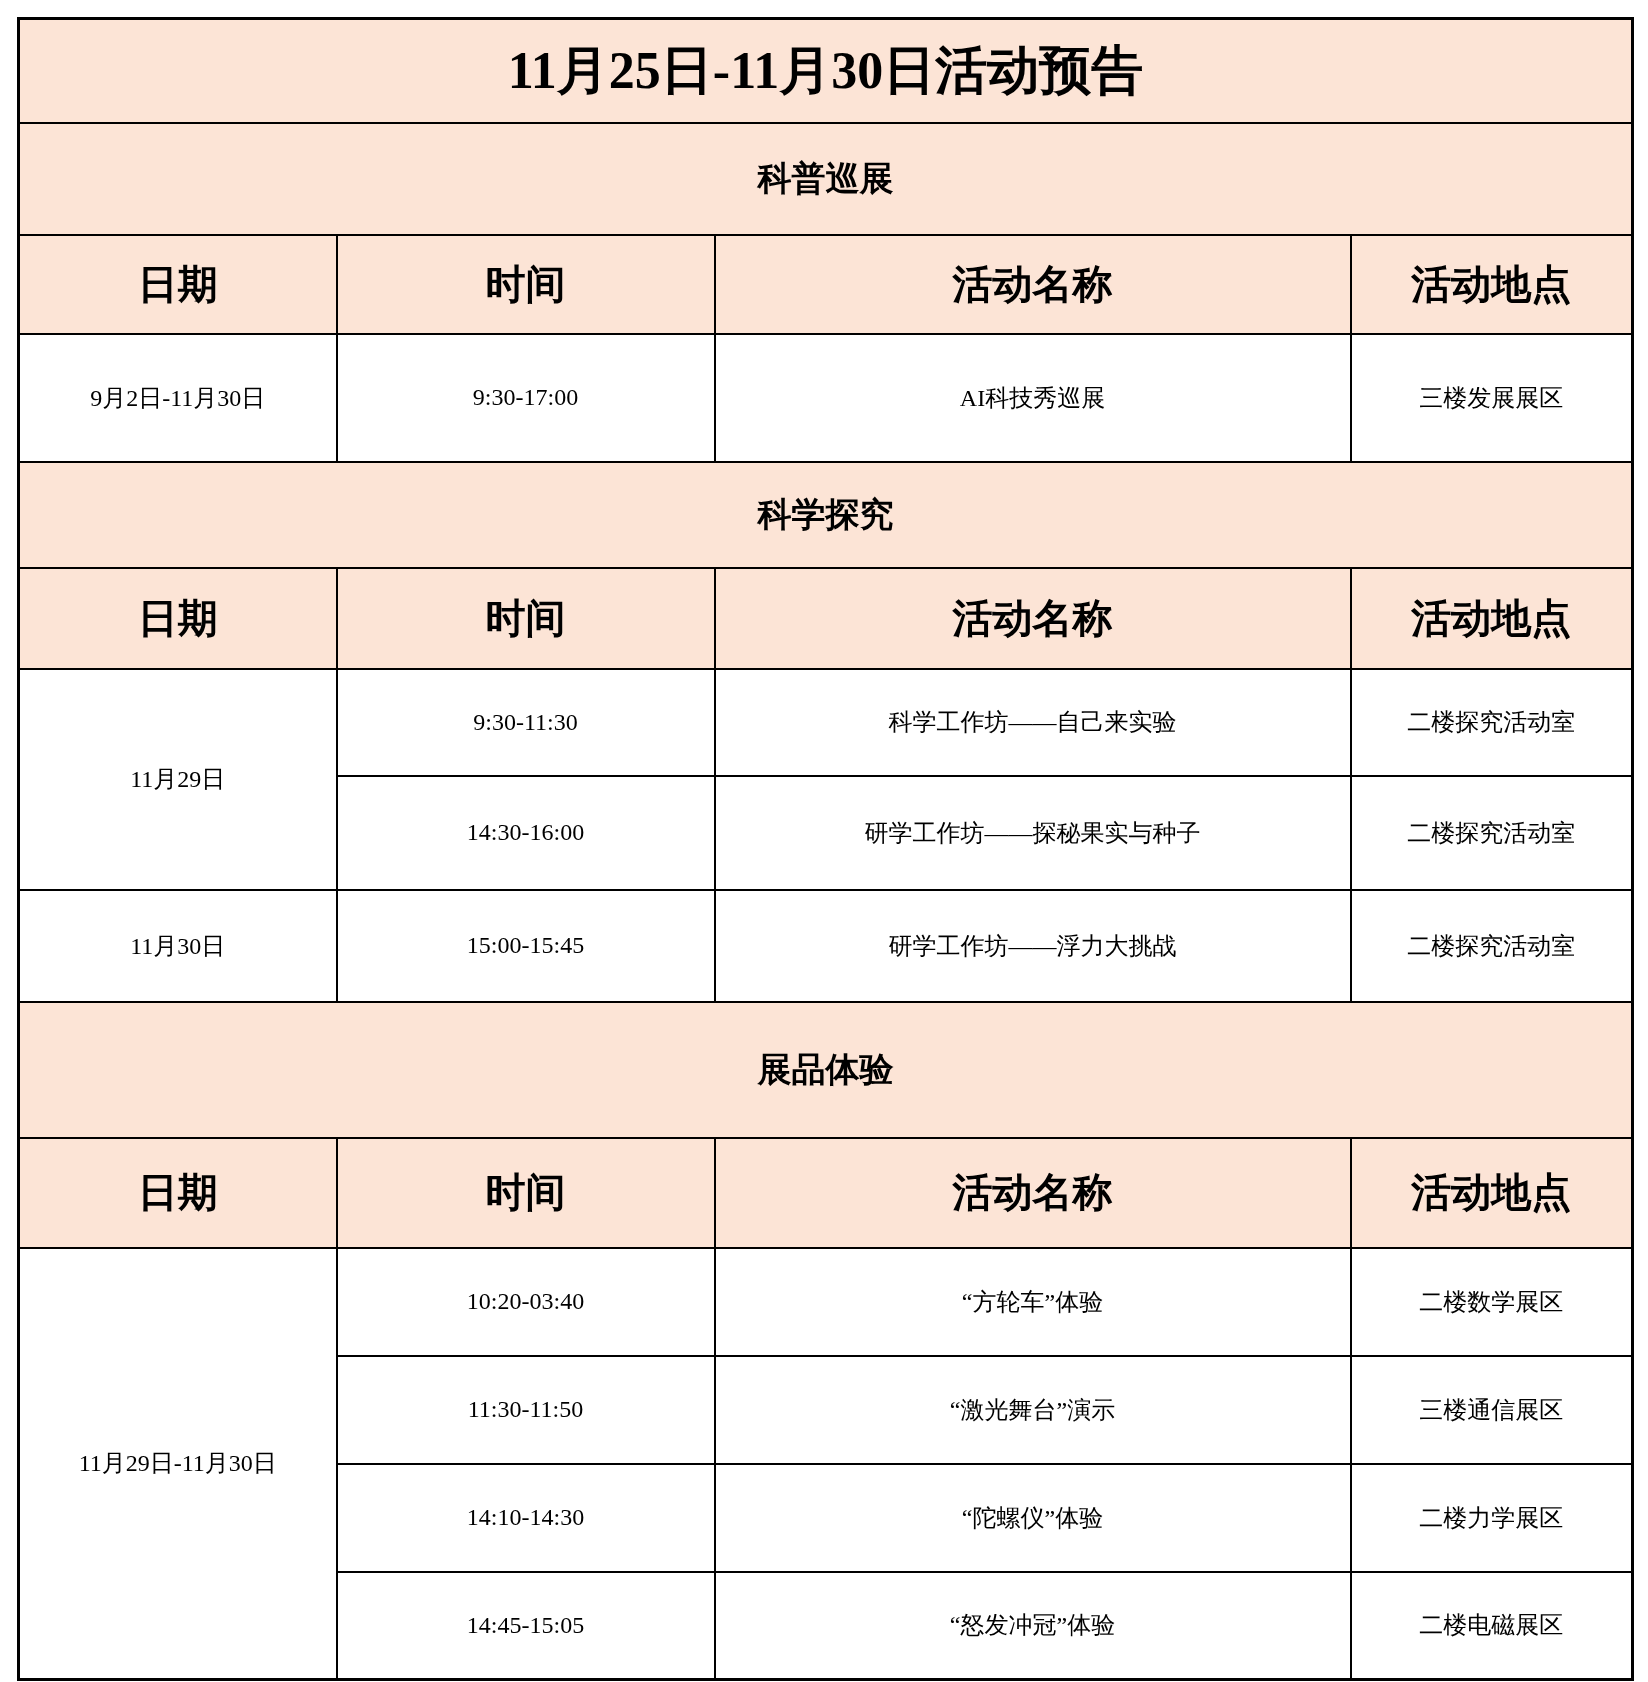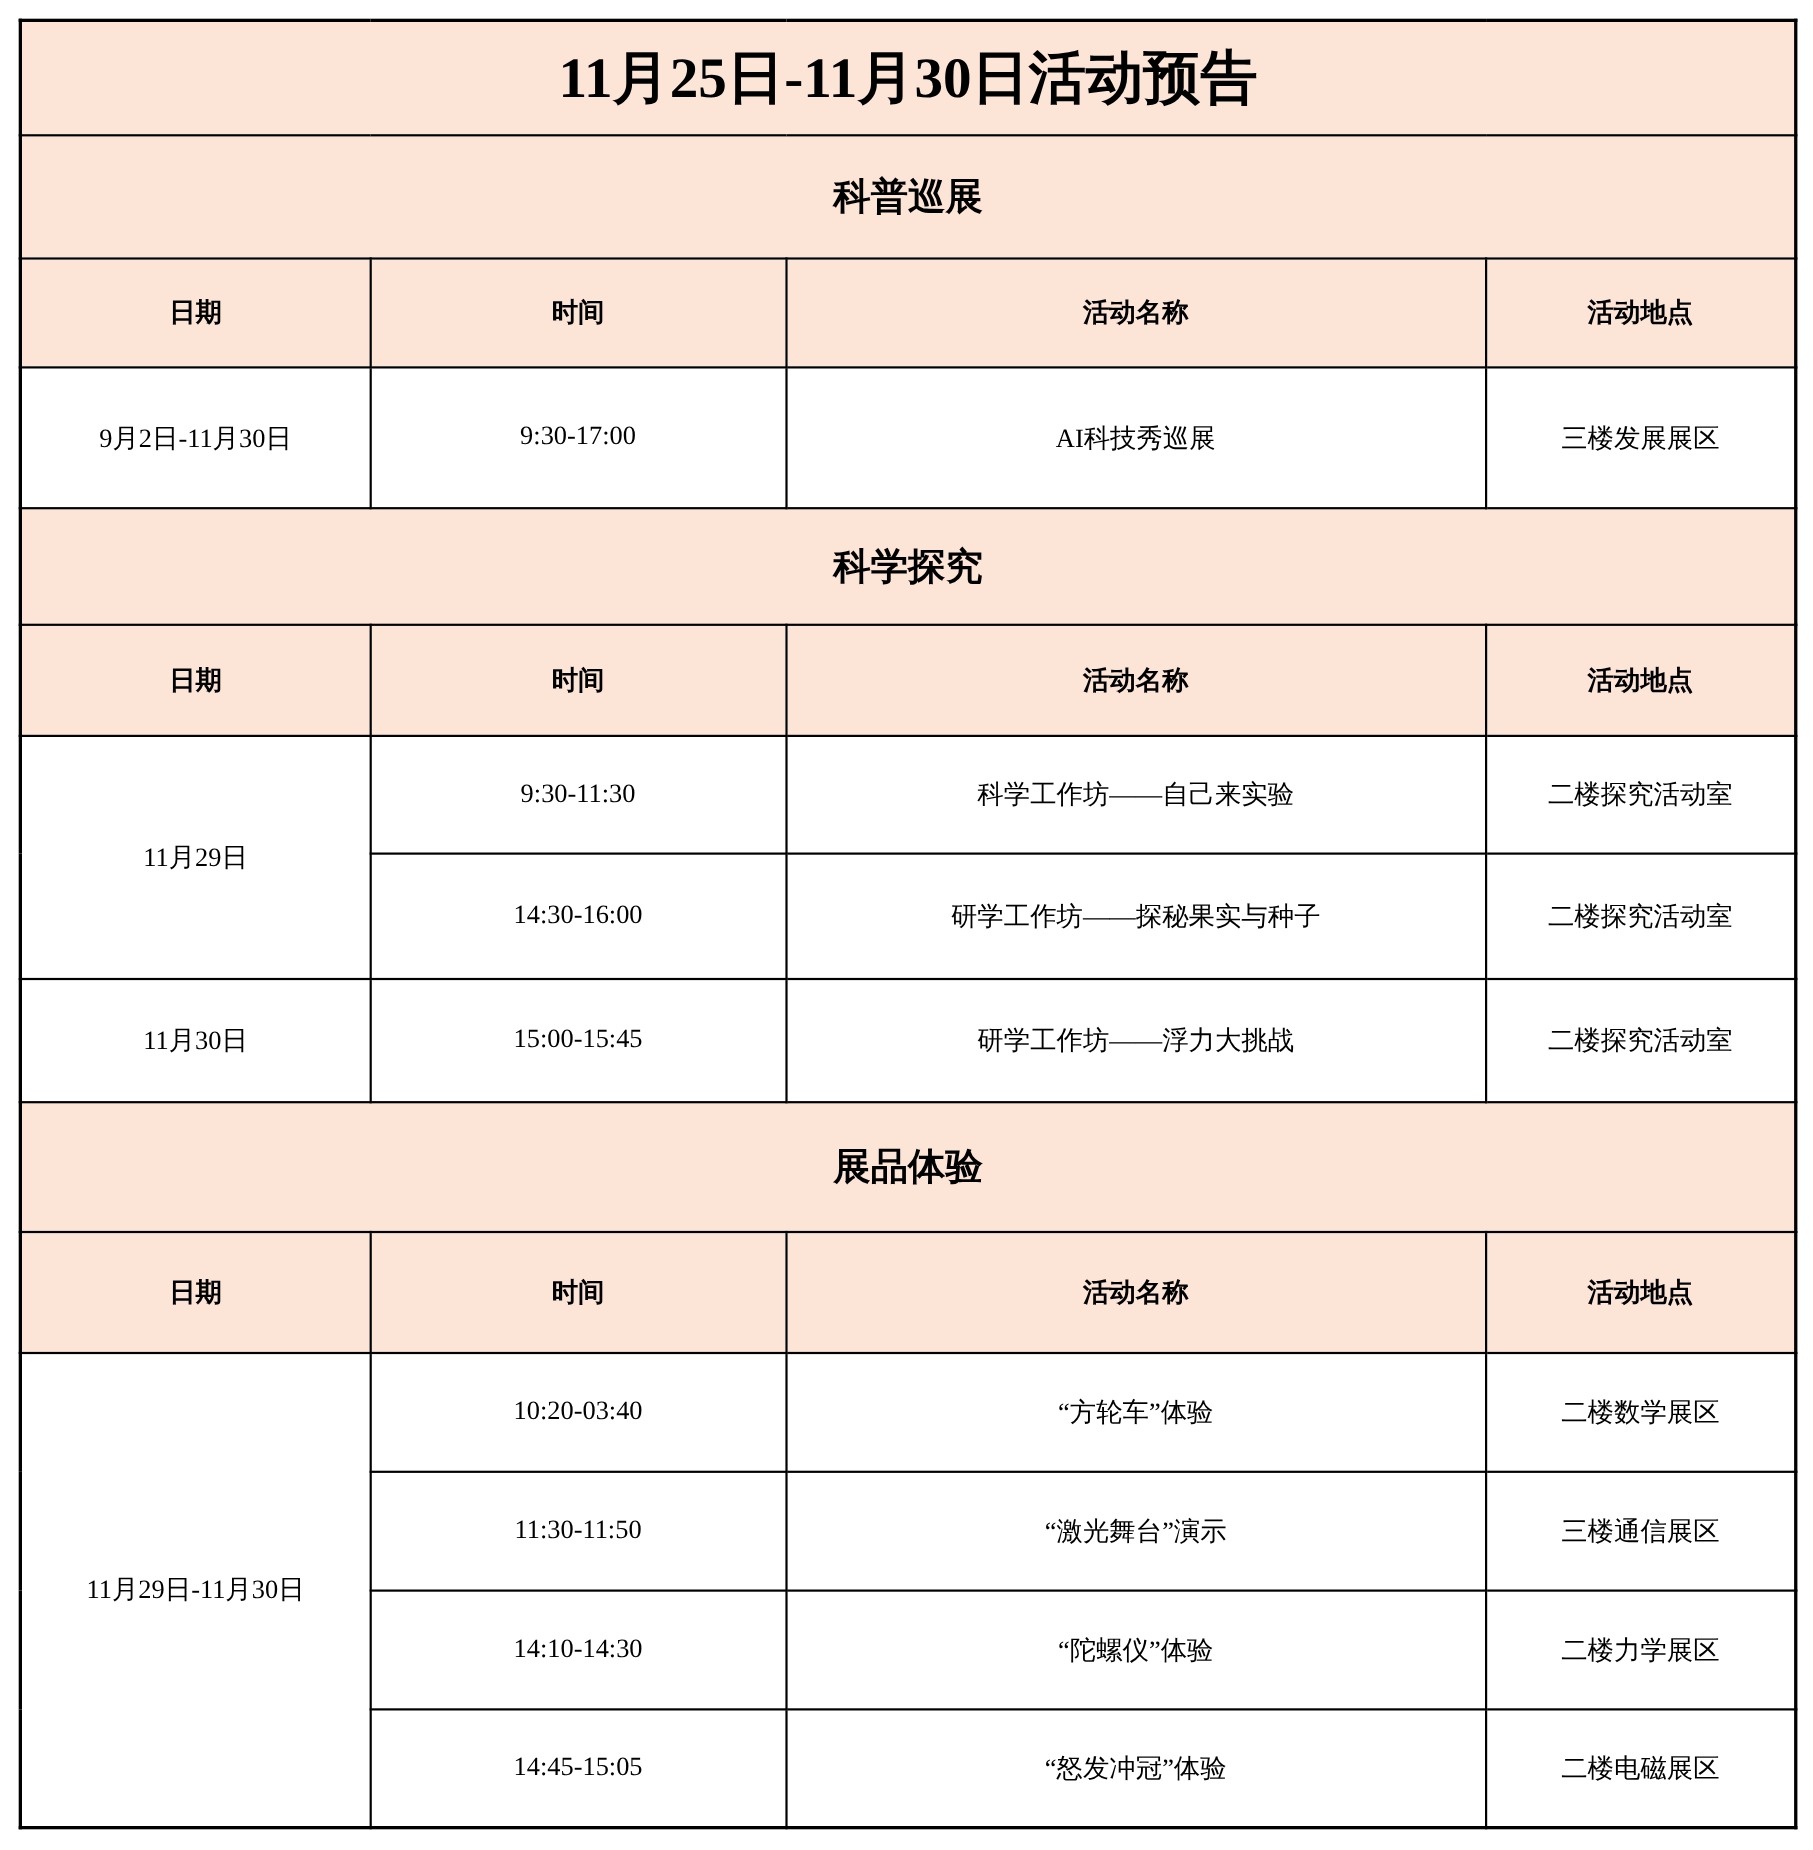--- a/index.html
+++ b/index.html
@@ -36,7 +36,7 @@
   }
   td.title-cell   { font-size: 52px; }
   td.section-cell { font-size: 34px; }
-  td.colhead-cell { font-size: 24px; }
+  td.colhead-cell { font-size: 40px; }
   td.data-cell    { font-size: 24px; background: #FFFFFF; }
 
   

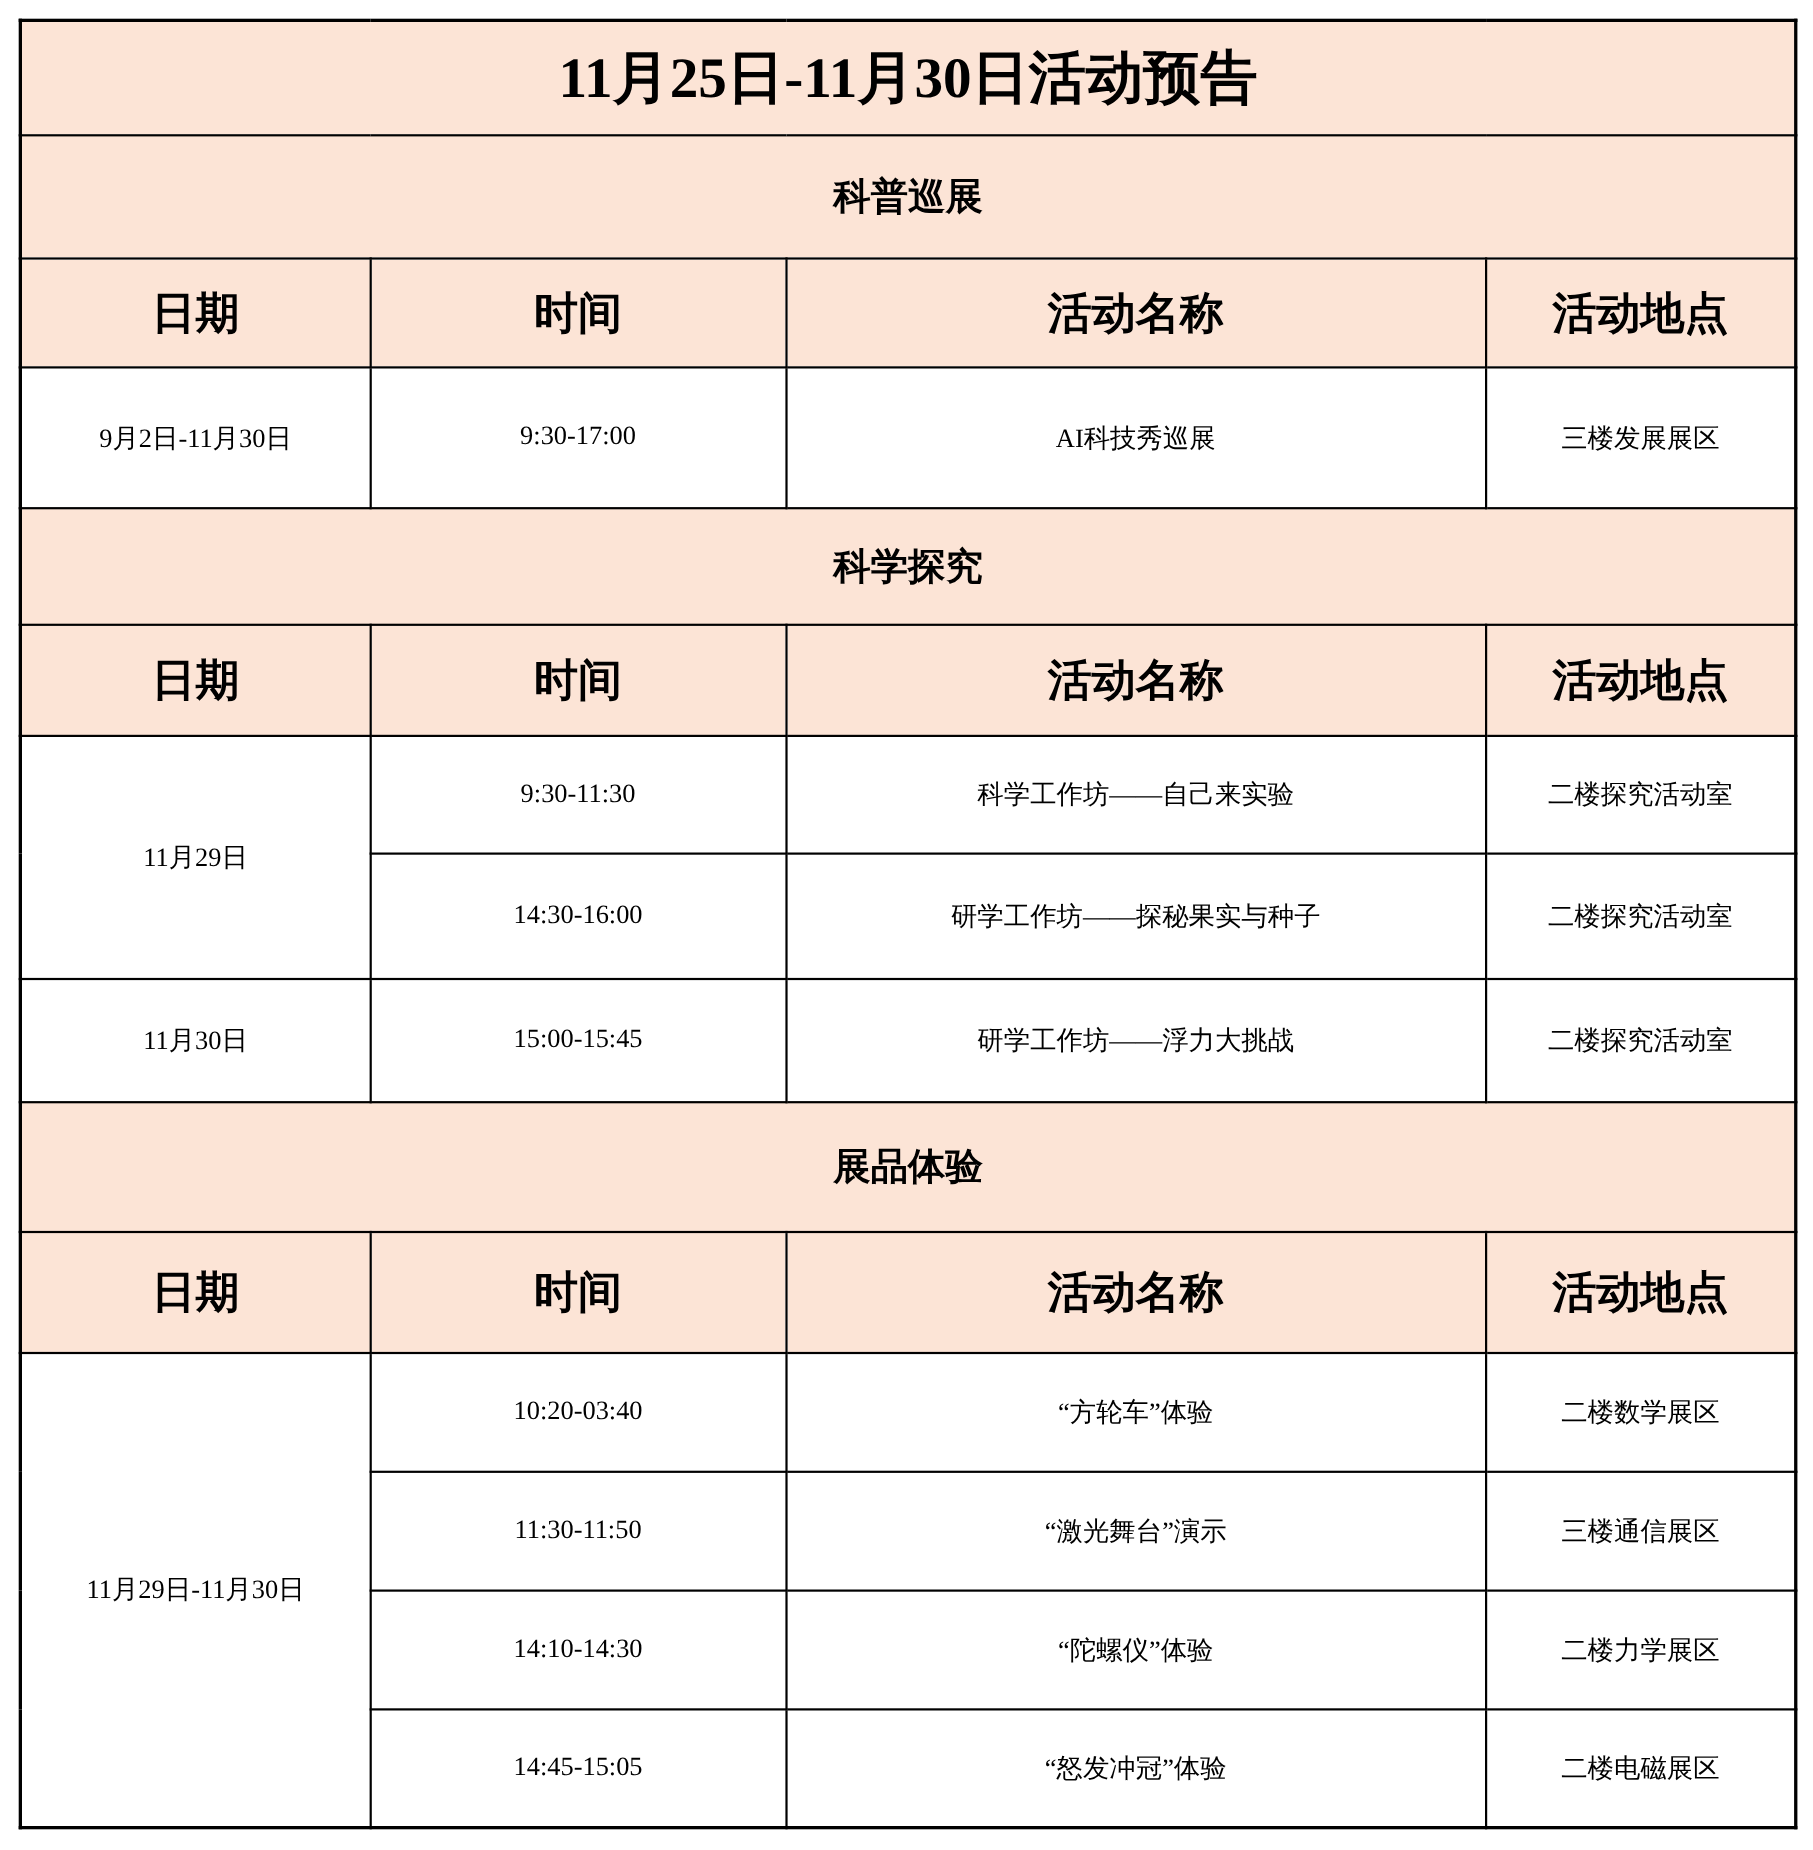--- a/index.html
+++ b/index.html
@@ -49,7 +49,7 @@
   tr.r-sci1    { height: 107px; }
   tr.r-sci2    { height: 114px; }
   tr.r-sci3    { height: 112px; margin-left: 44px; }
-  tr.r-sect3   { height: 118px; }
+  tr.r-sect3   { height: 136px; }
   tr.r-head3   { height: 110px; }
   tr.r-exp     { height: 108px; }
 </style>

